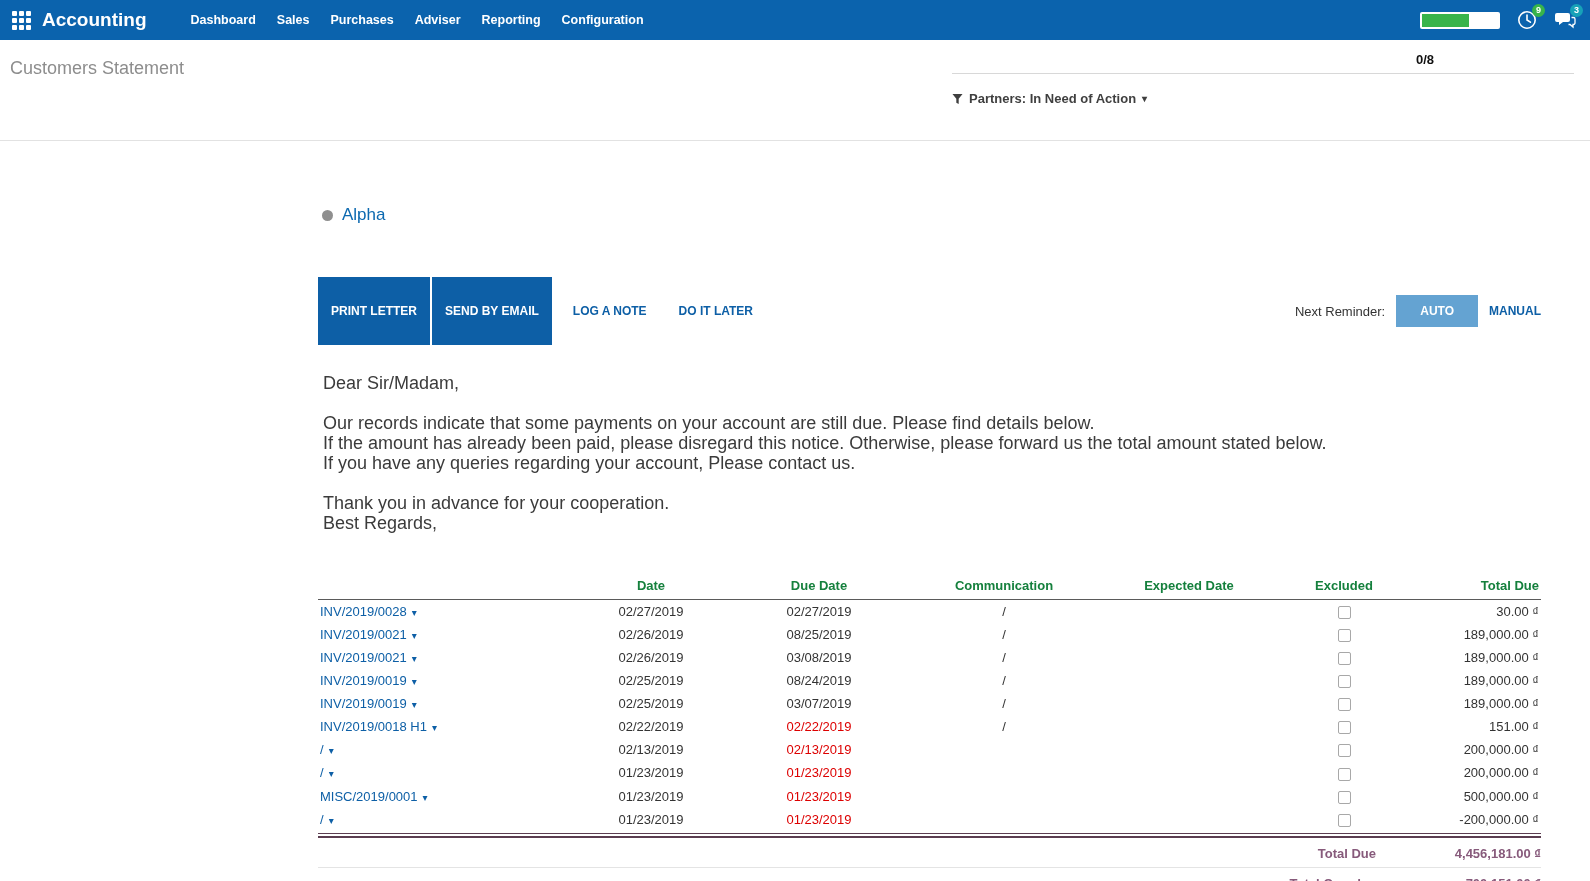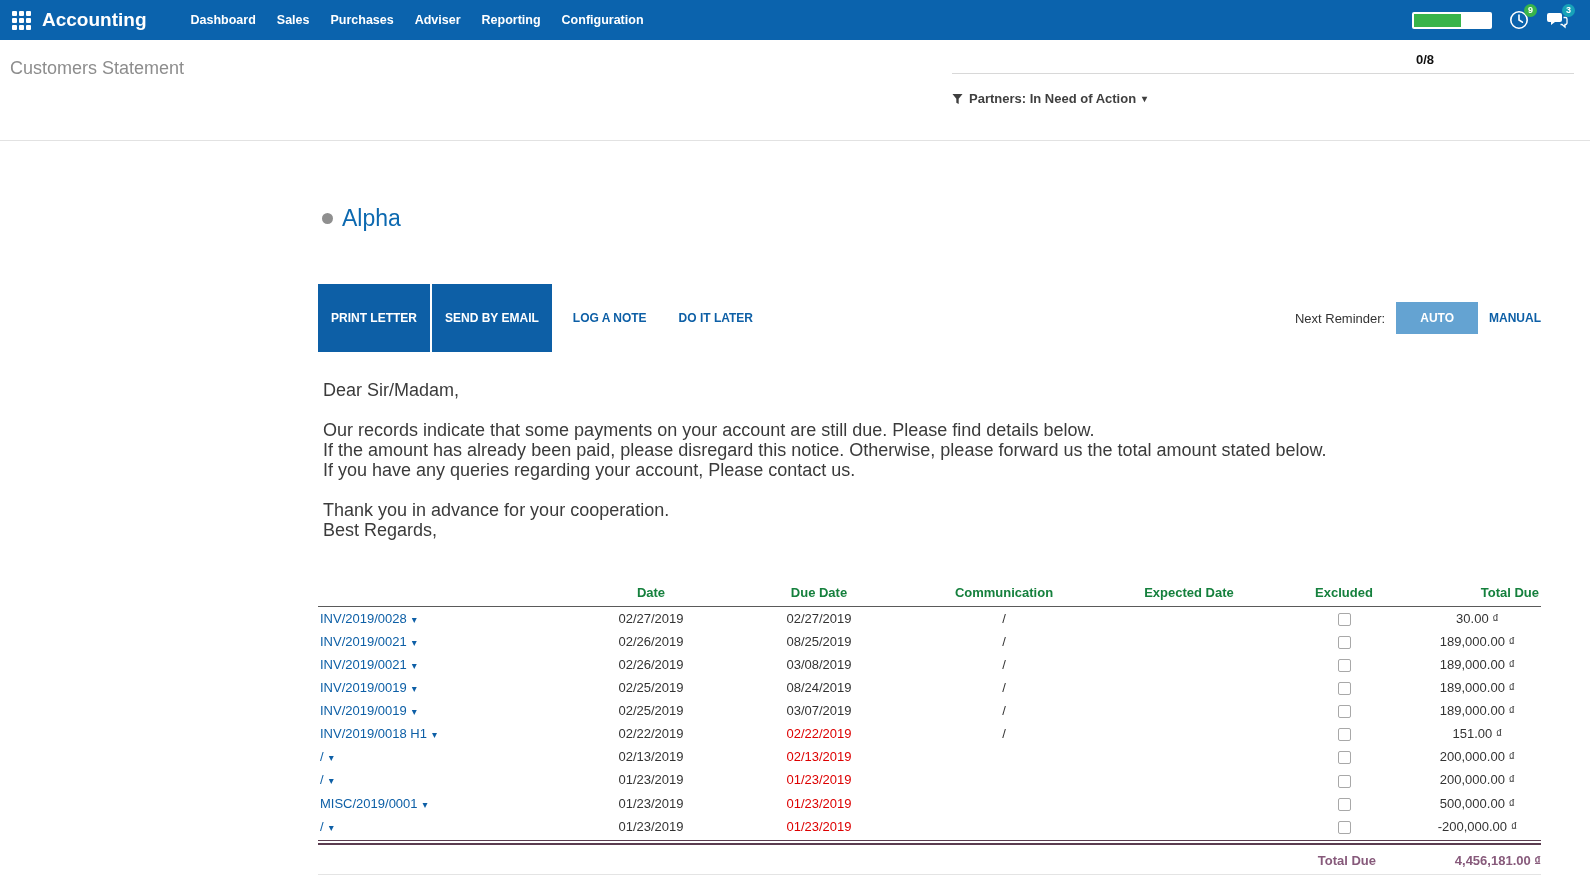--- a/index.html
+++ b/index.html
@@ -6,7 +6,7 @@
   html,body { width:1590px; height:881px; background:#fff; font-family:"Liberation Sans", sans-serif; overflow:hidden; }
 
   
-  .topbar { height:40px; background:#0b63ad; display:flex; align-items:center; padding:0 22px 0 8px; color:#fff; }
+  .topbar { height:40px; background:#0b63ad; display:flex; align-items:center; padding:0 14px 0 8px; color:#fff; }
   .apps-icon { width:19px; height:19px; display:grid; grid-template-columns:repeat(3,5px); grid-template-rows:repeat(3,5px); gap:2px; margin:0 11px 0 4px; cursor:pointer; }
   .apps-icon i { background:#fff; border-radius:1px; }
   .app-name { font-size:19px; font-weight:bold; margin-right:44px; cursor:pointer; }

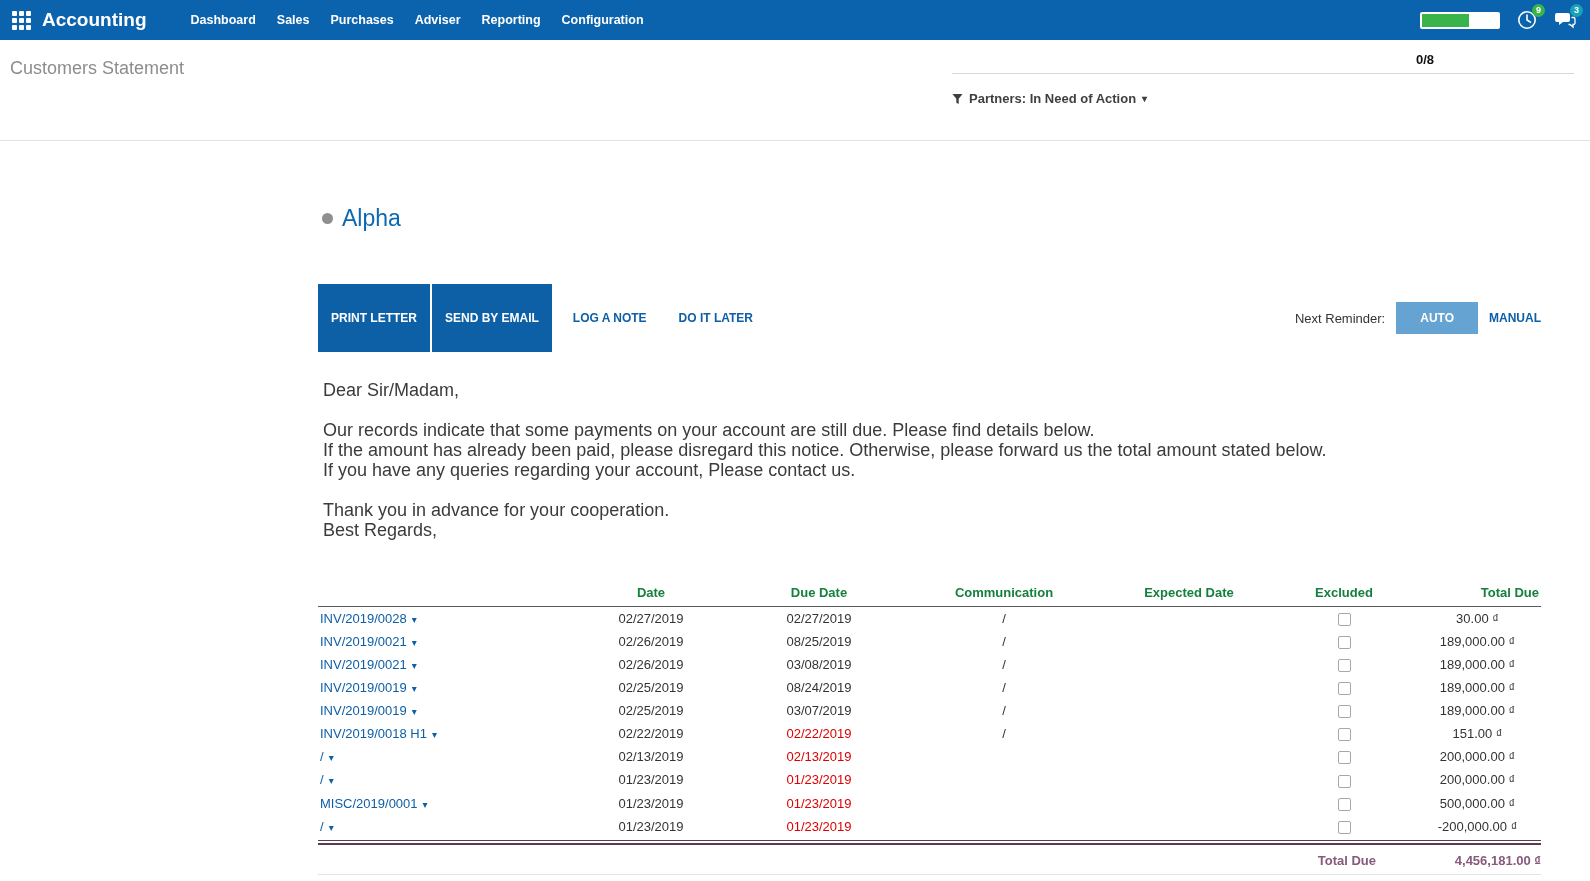--- a/index.html
+++ b/index.html
@@ -33,7 +33,7 @@
   .sheet { margin-left:318px; width:1223px; padding-top:64px; }
   .partner-heading { display:flex; align-items:center; gap:9px; margin-left:4px; }
   .dot { width:11px; height:11px; border-radius:50%; background:#8f8f8f; }
-  .partner-name { color:#0c69b0; font-size:23px; cursor:pointer; }
+  .partner-name { color:#0c69b0; font-size:17px; cursor:pointer; }
 
   .actions { display:flex; align-items:center; margin-top:52px; }
   .btn-primary { background:#0d5fa6; color:#fff; font-size:12px; font-weight:bold; padding:27px 13px; margin-right:2px; cursor:pointer; border:none; }

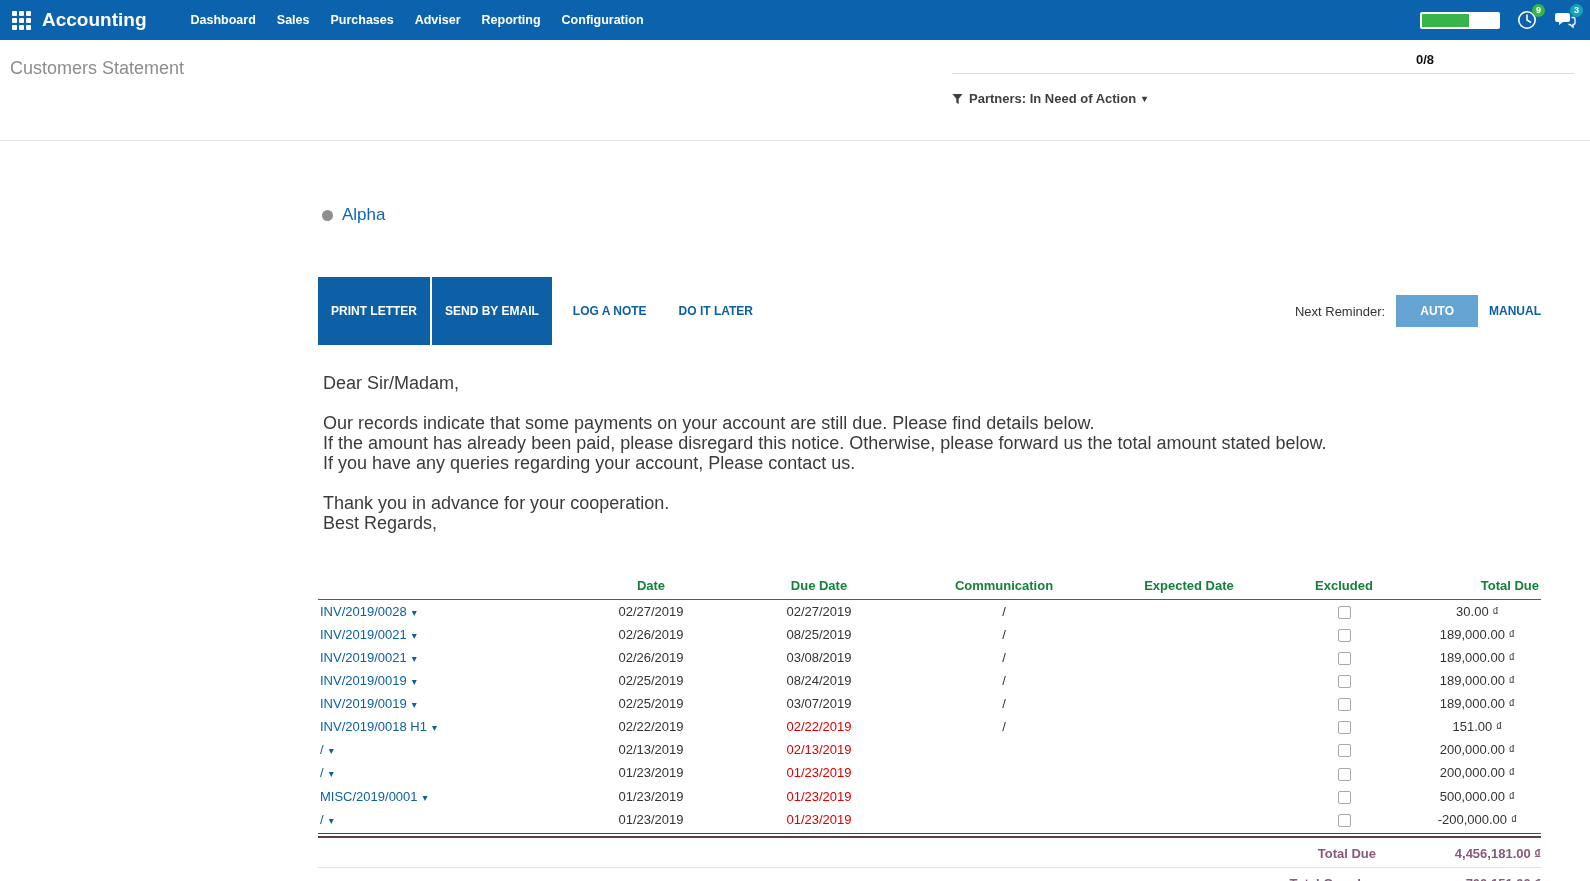--- a/index.html
+++ b/index.html
@@ -54,7 +54,7 @@
   .stmt-table thead th.h-total { text-align:right; }
   .stmt-table td { padding:4px 2px; text-align:center; height:22px; }
   .stmt-table td.c-name { text-align:left; }
-  .stmt-table td.c-total { text-align:center; }
+  .stmt-table td.c-total { text-align:right; }
   .stmt-table td.c-name a { color:#0d5fa6; text-decoration:none; cursor:pointer; }
   .caret { color:#0d5fa6; font-size:10px; margin-left:5px; cursor:pointer; }
   .overdue { color:#dd0000; }

